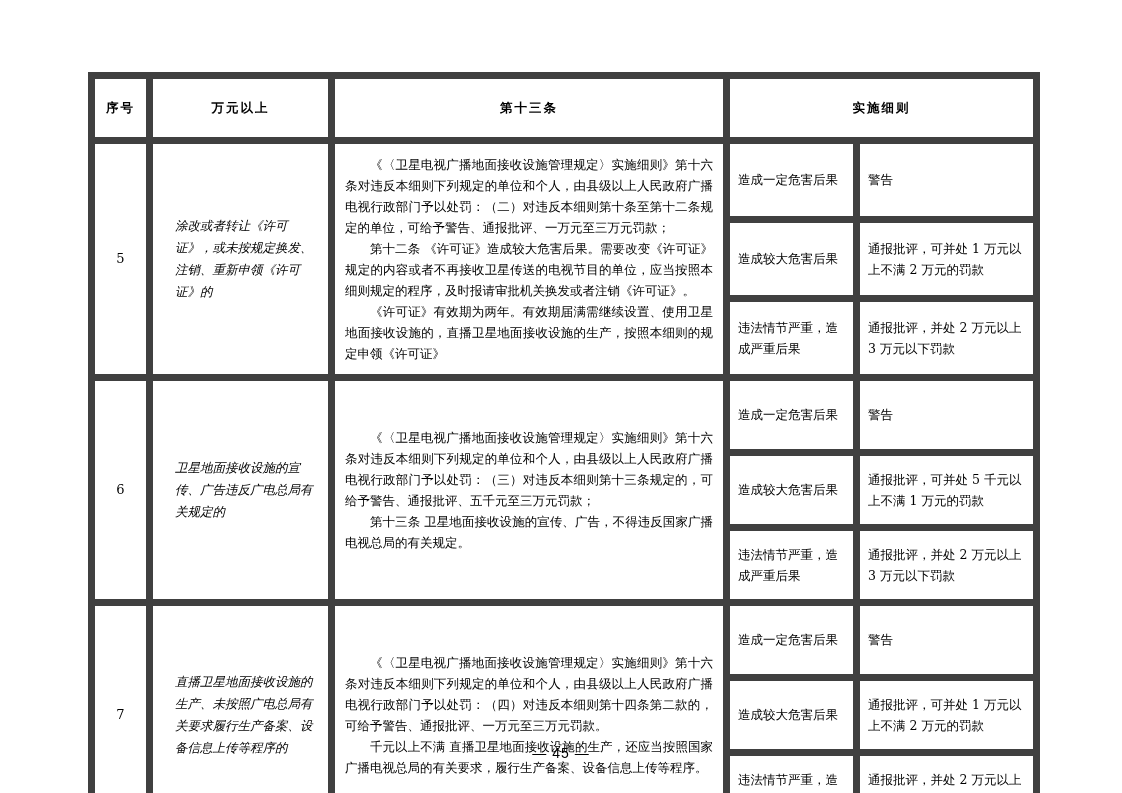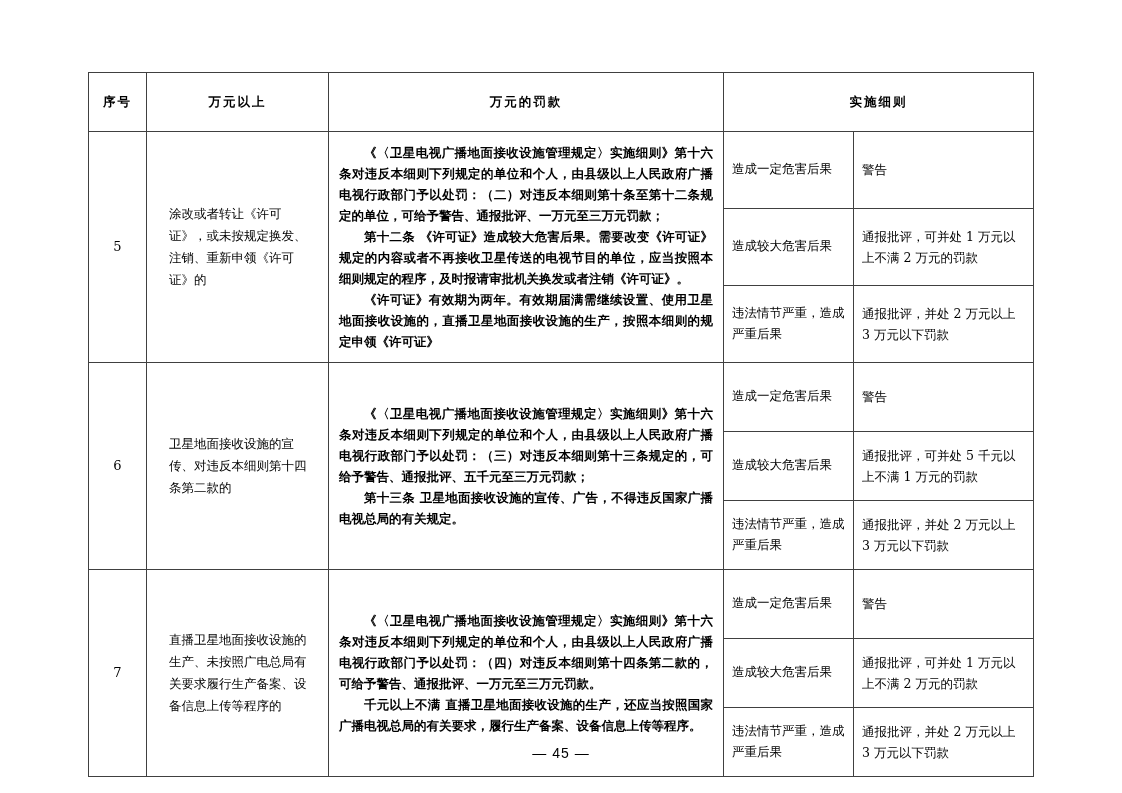--- a/index.html
+++ b/index.html
@@ -29,7 +29,7 @@
     table-layout: fixed;
   }
   .doc-table td, .doc-table th {
-    border: 1px solid #404040;
+    border: 7px solid #404040;
     padding: 6px 8px;
     vertical-align: middle;
     font-family: "DejaVu Serif", serif;

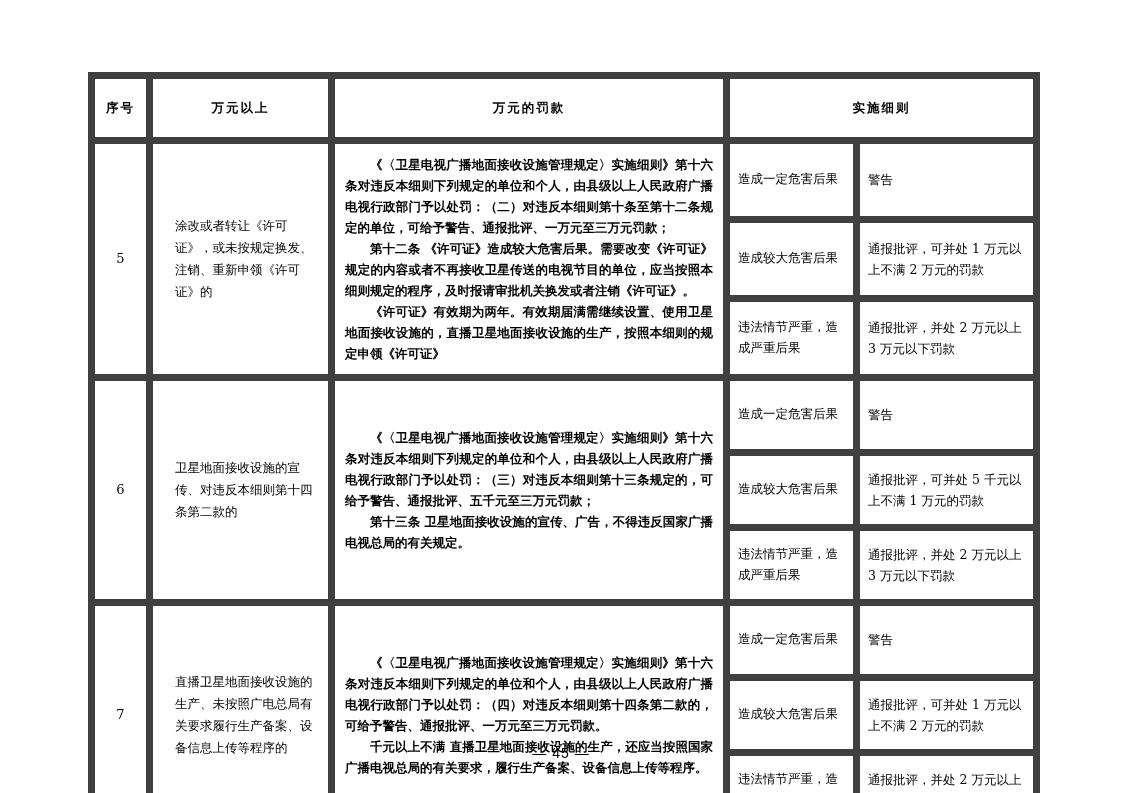--- a/index.html
+++ b/index.html
@@ -116,7 +116,7 @@
       <tr>
         <th>序号</th>
         <th>万元以上</th>
-        <th>万元的罚款</th>
+        <th>第十三条</th>
         <th colspan="2">实施细则</th>
       </tr>
     </thead>

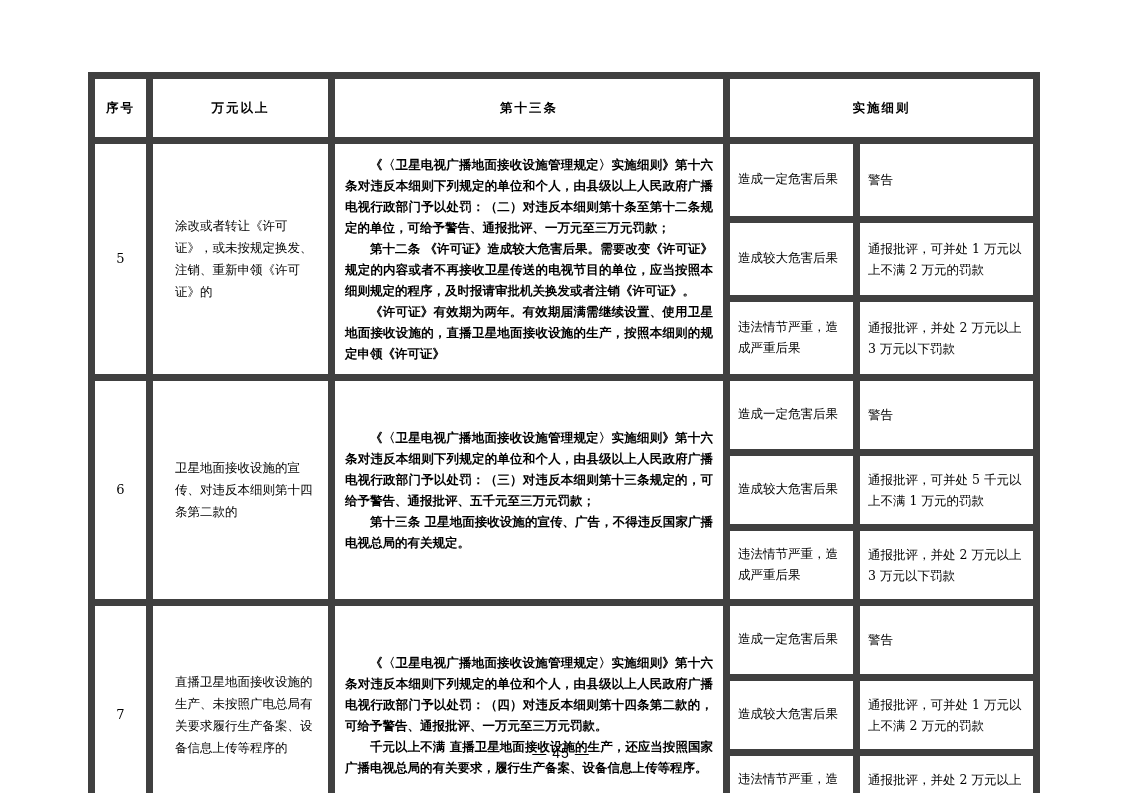--- a/index.html
+++ b/index.html
@@ -72,7 +72,6 @@
     margin: 0;
     text-indent: 2em;
     text-align: justify;
-    font-weight: bold;
   }
   td.cell-cond {
     font-size: 12.5px;

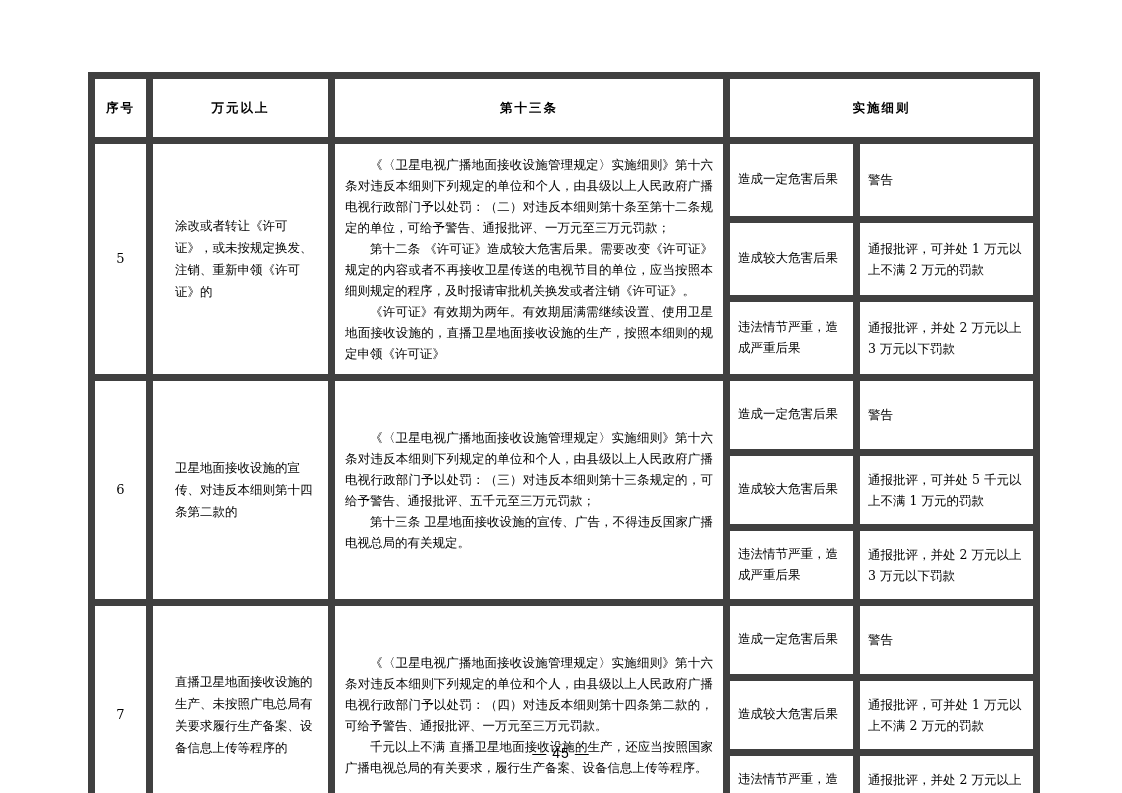--- a/index.html
+++ b/index.html
@@ -78,7 +78,6 @@
     line-height: 1.7;
     vertical-align: middle;
     padding-left: 8px;
-    font-family: Liberation Serif, serif;
   }
   td.cell-std {
     font-size: 12.5px;

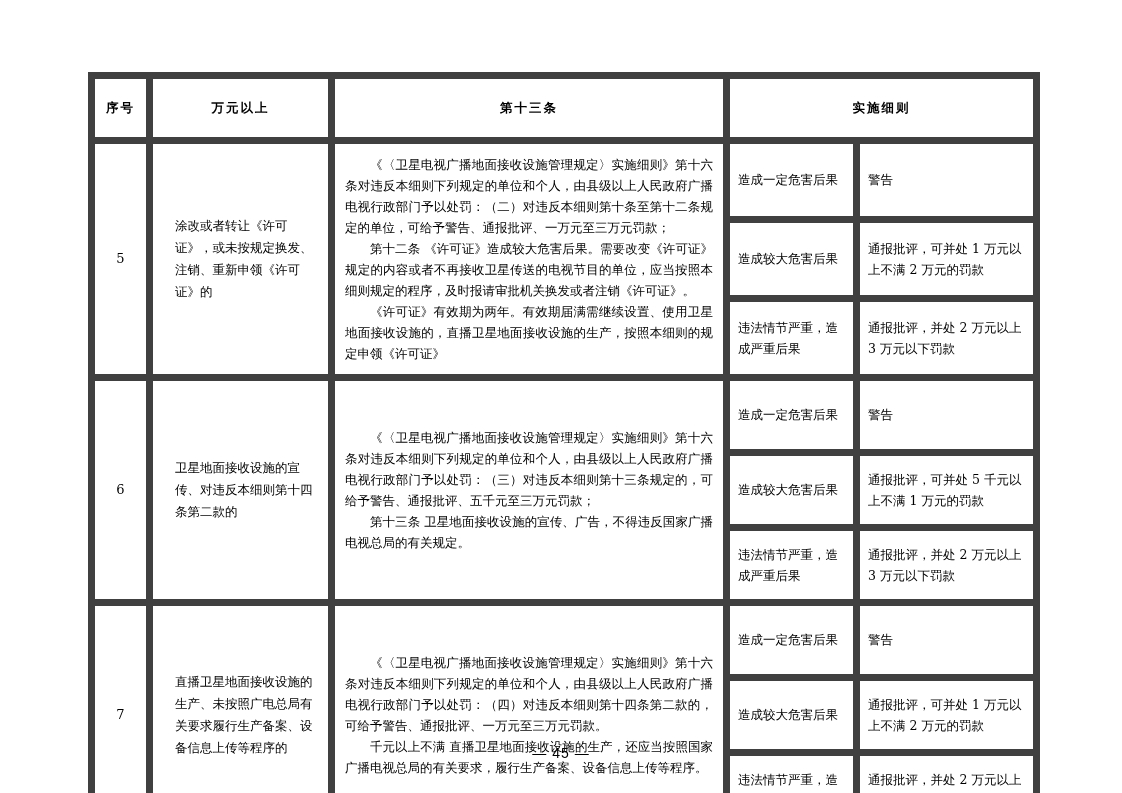--- a/index.html
+++ b/index.html
@@ -61,6 +61,7 @@
     line-height: 1.75;
     padding-left: 22px;
     padding-right: 10px;
+    font-style: italic;
   }
   td.cell-basis {
     font-size: 12.5px;

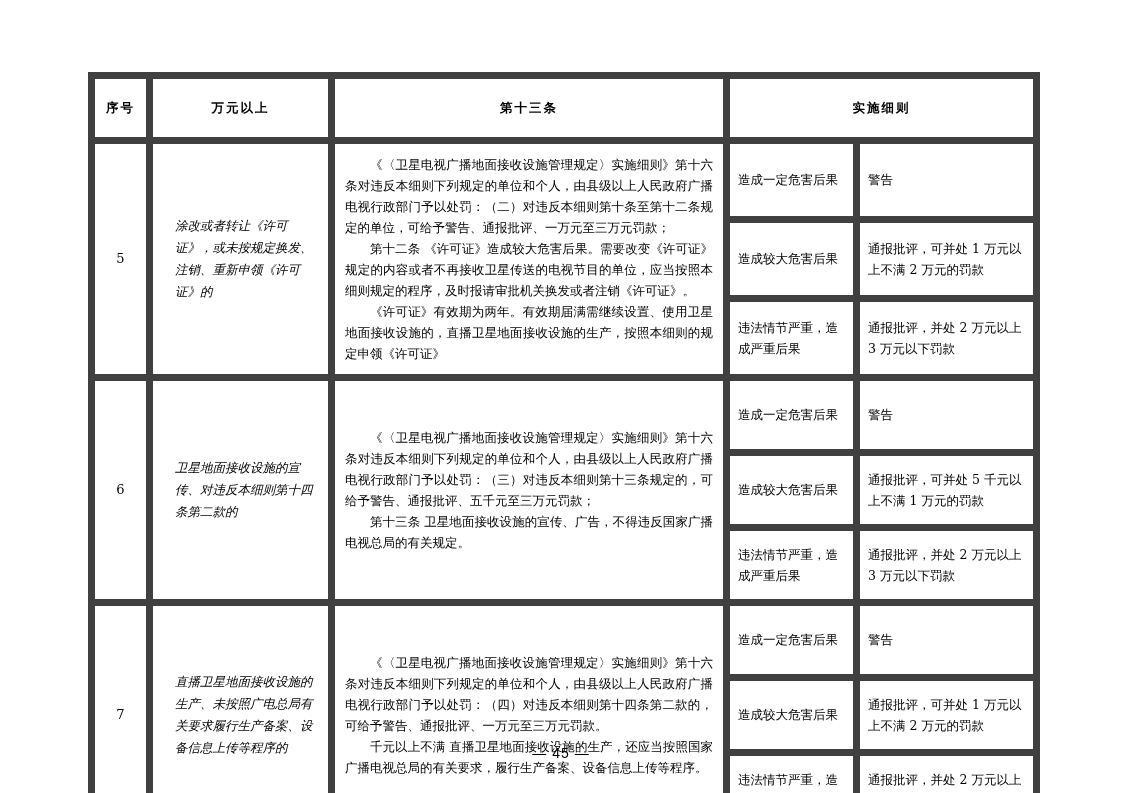--- a/index.html
+++ b/index.html
@@ -143,7 +143,7 @@
 
       <tr class="row-tall">
         <td class="cell-no" rowspan="3">6</td>
-        <td class="cell-act" rowspan="3">卫星地面接收设施的宣传、对违反本细则第十四条第二款的</td>
+        <td class="cell-act" rowspan="3">卫星地面接收设施的宣传、广告违反广电总局有关规定的</td>
         <td class="cell-basis" rowspan="3">
           <p>《〈卫星电视广播地面接收设施管理规定〉实施细则》第十六条对违反本细则下列规定的单位和个人，由县级以上人民政府广播电视行政部门予以处罚：（三）对违反本细则第十三条规定的，可给予警告、通报批评、五千元至三万元罚款；</p>
           <p>第十三条 卫星地面接收设施的宣传、广告，不得违反国家广播电视总局的有关规定。</p>

